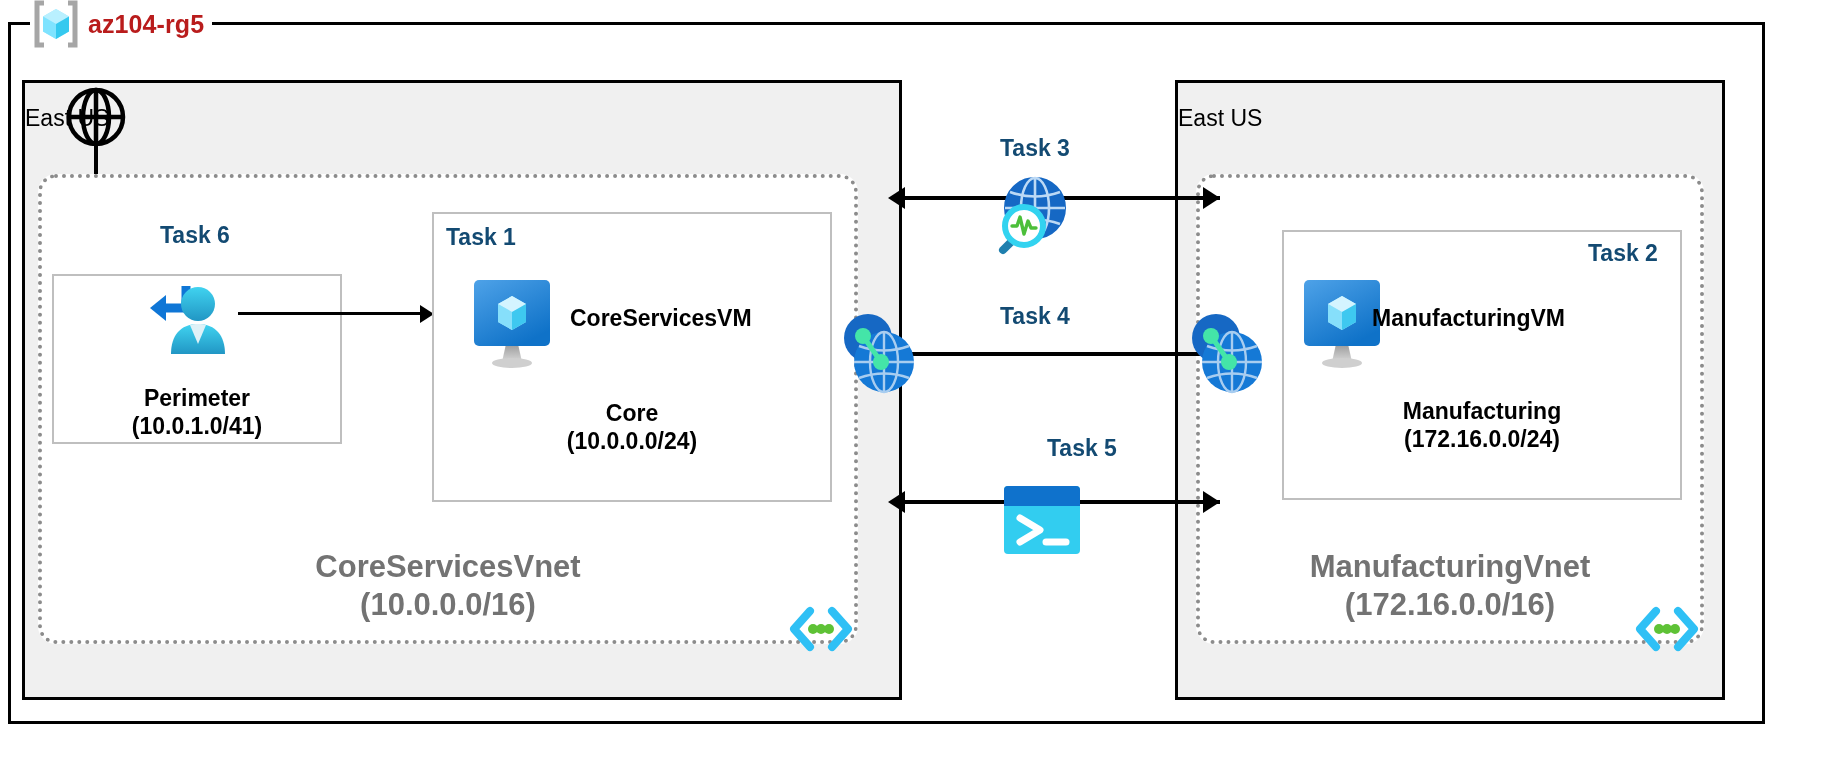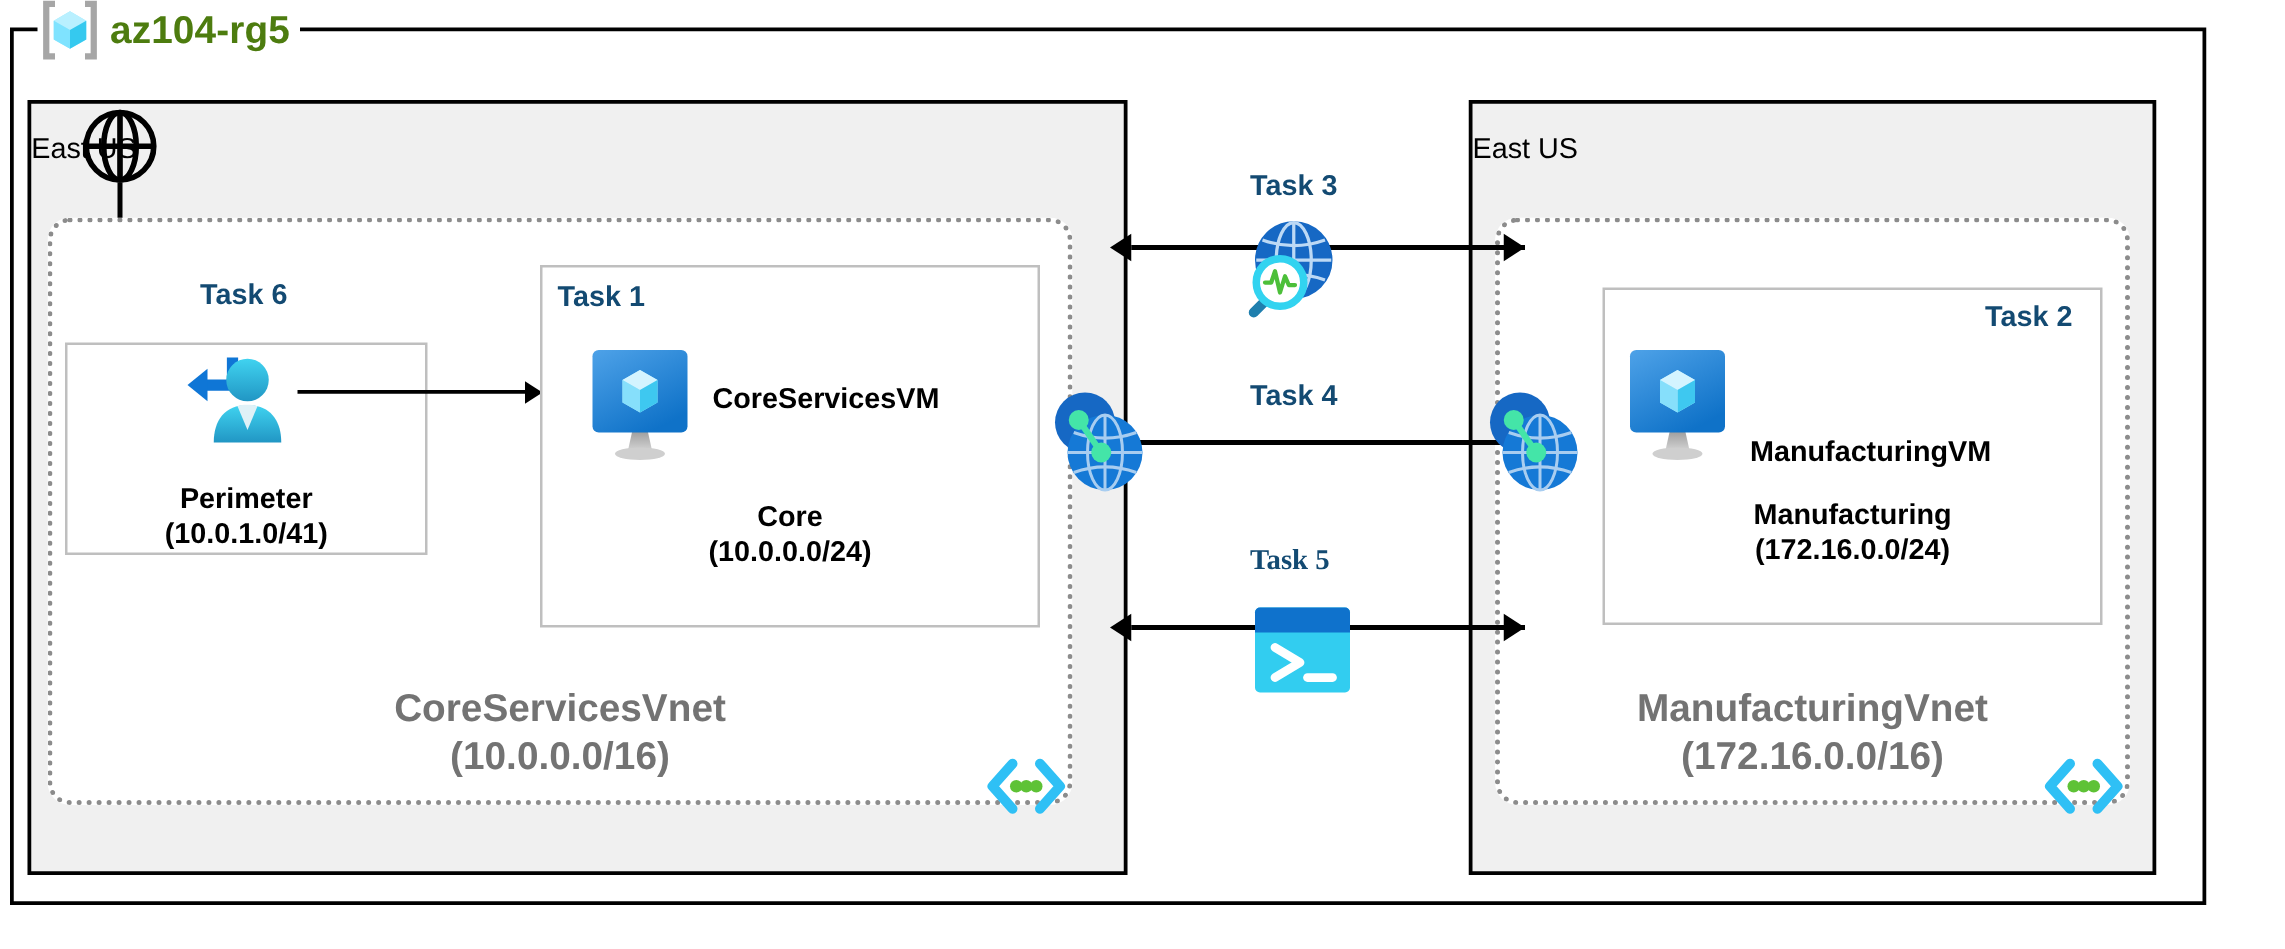--- a/index.html
+++ b/index.html
@@ -11,7 +11,7 @@
   
   #rg-frame{left:8px;top:22px;width:1757px;height:702px;border:3px solid #000;background:transparent;}
   #rg-badge{left:30px;top:0px;height:48px;display:flex;align-items:center;gap:6px;background:#fff;padding:0 8px 0 0;}
-  #rg-title{font-size:31px;font-weight:bold;color:#4d7c0f;letter-spacing:.1px;white-space:nowrap;}
+  #rg-title{font-size:25px;font-weight:bold;color:#b91c1c;letter-spacing:.1px;white-space:nowrap;}
 
   
   .region{background:#f0f0f0;border:3px solid #000;}

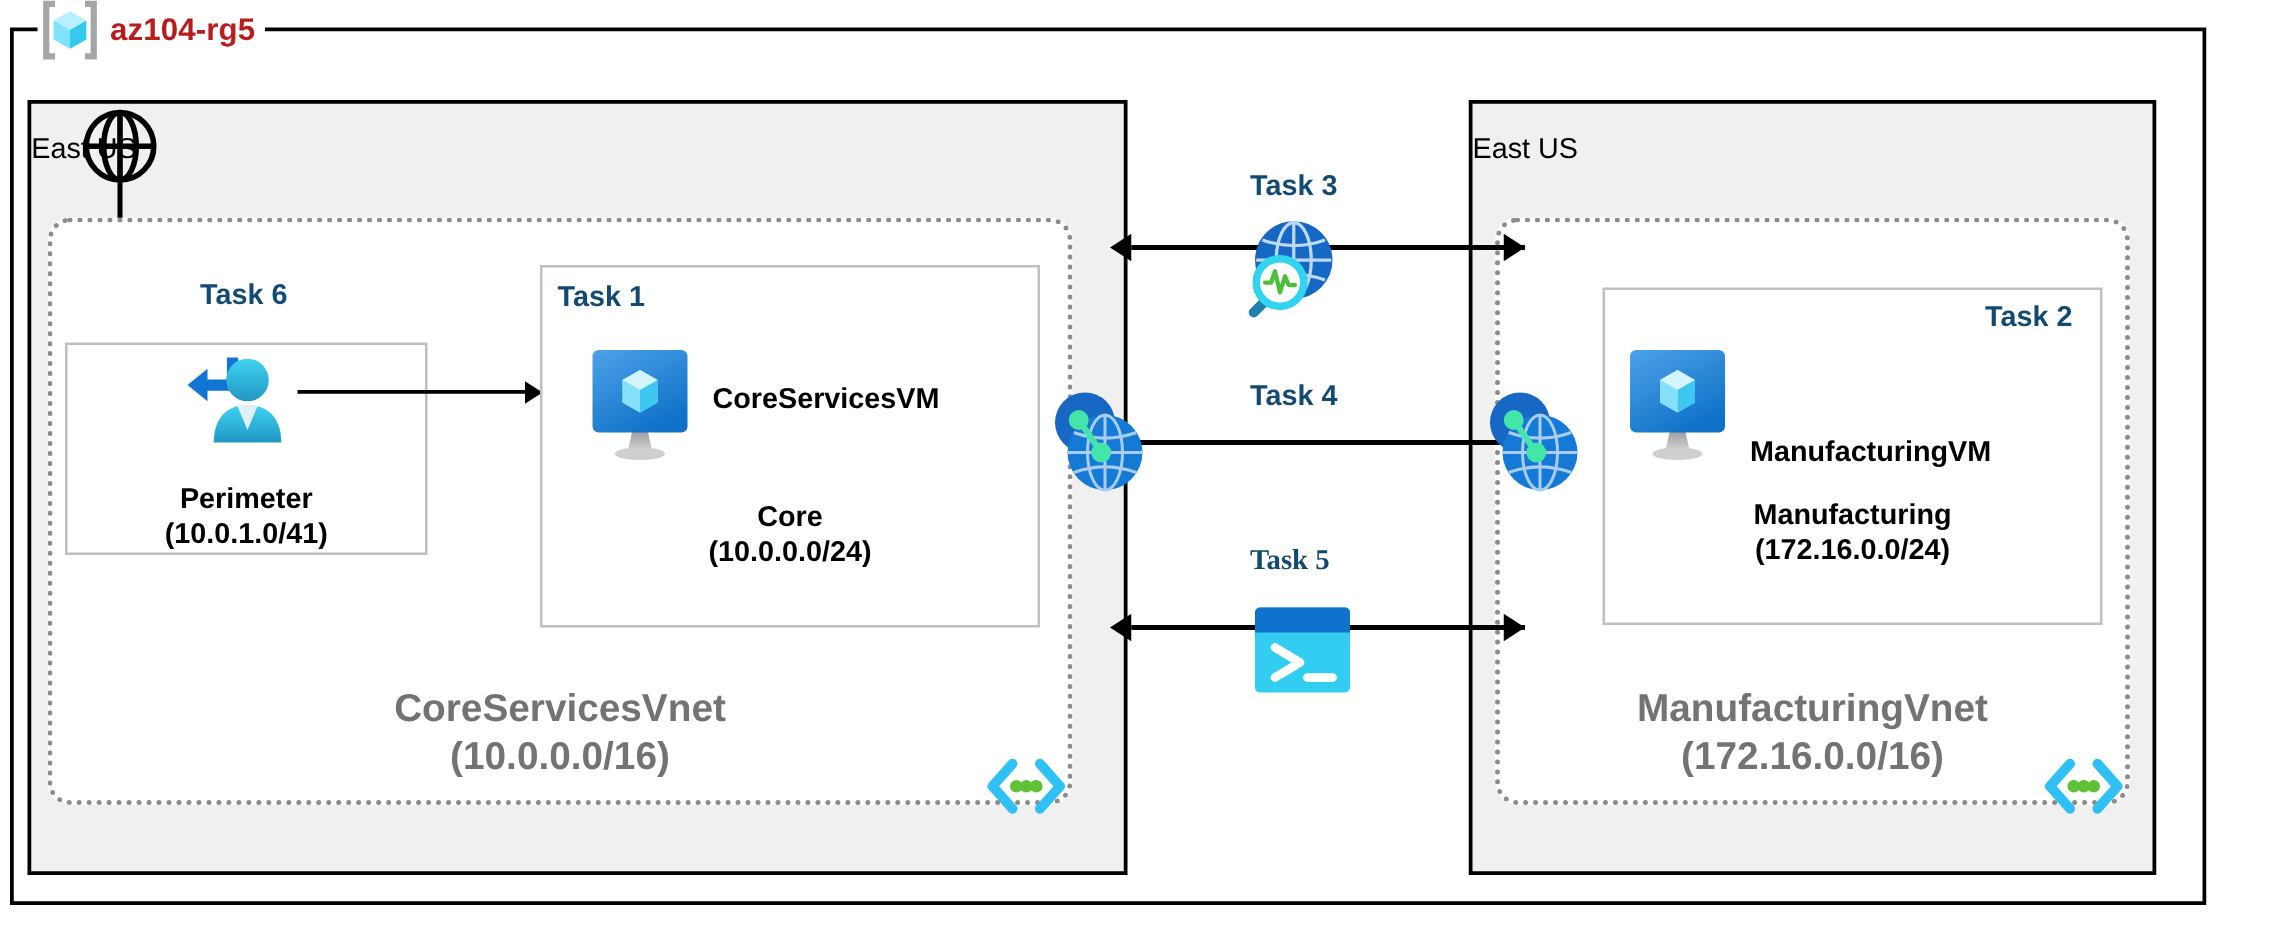--- a/index.html
+++ b/index.html
@@ -208,7 +208,7 @@
       <polygon points="42,36 28,28 28,46 42,54" fill="#86dffb"></polygon>
     </svg>
   </div>
-  <div class="vm-name abs" style="left:1400px;top:305px;margin-top:43px;">ManufacturingVM</div>
+  <div class="vm-name abs" style="left:1372px;top:305px;">ManufacturingVM</div>
 
   <div class="task abs" style="left:1000px;top:135px;">Task 3</div>
   <div class="abs hline" style="left:905px;top:196px;width:315px;"></div>

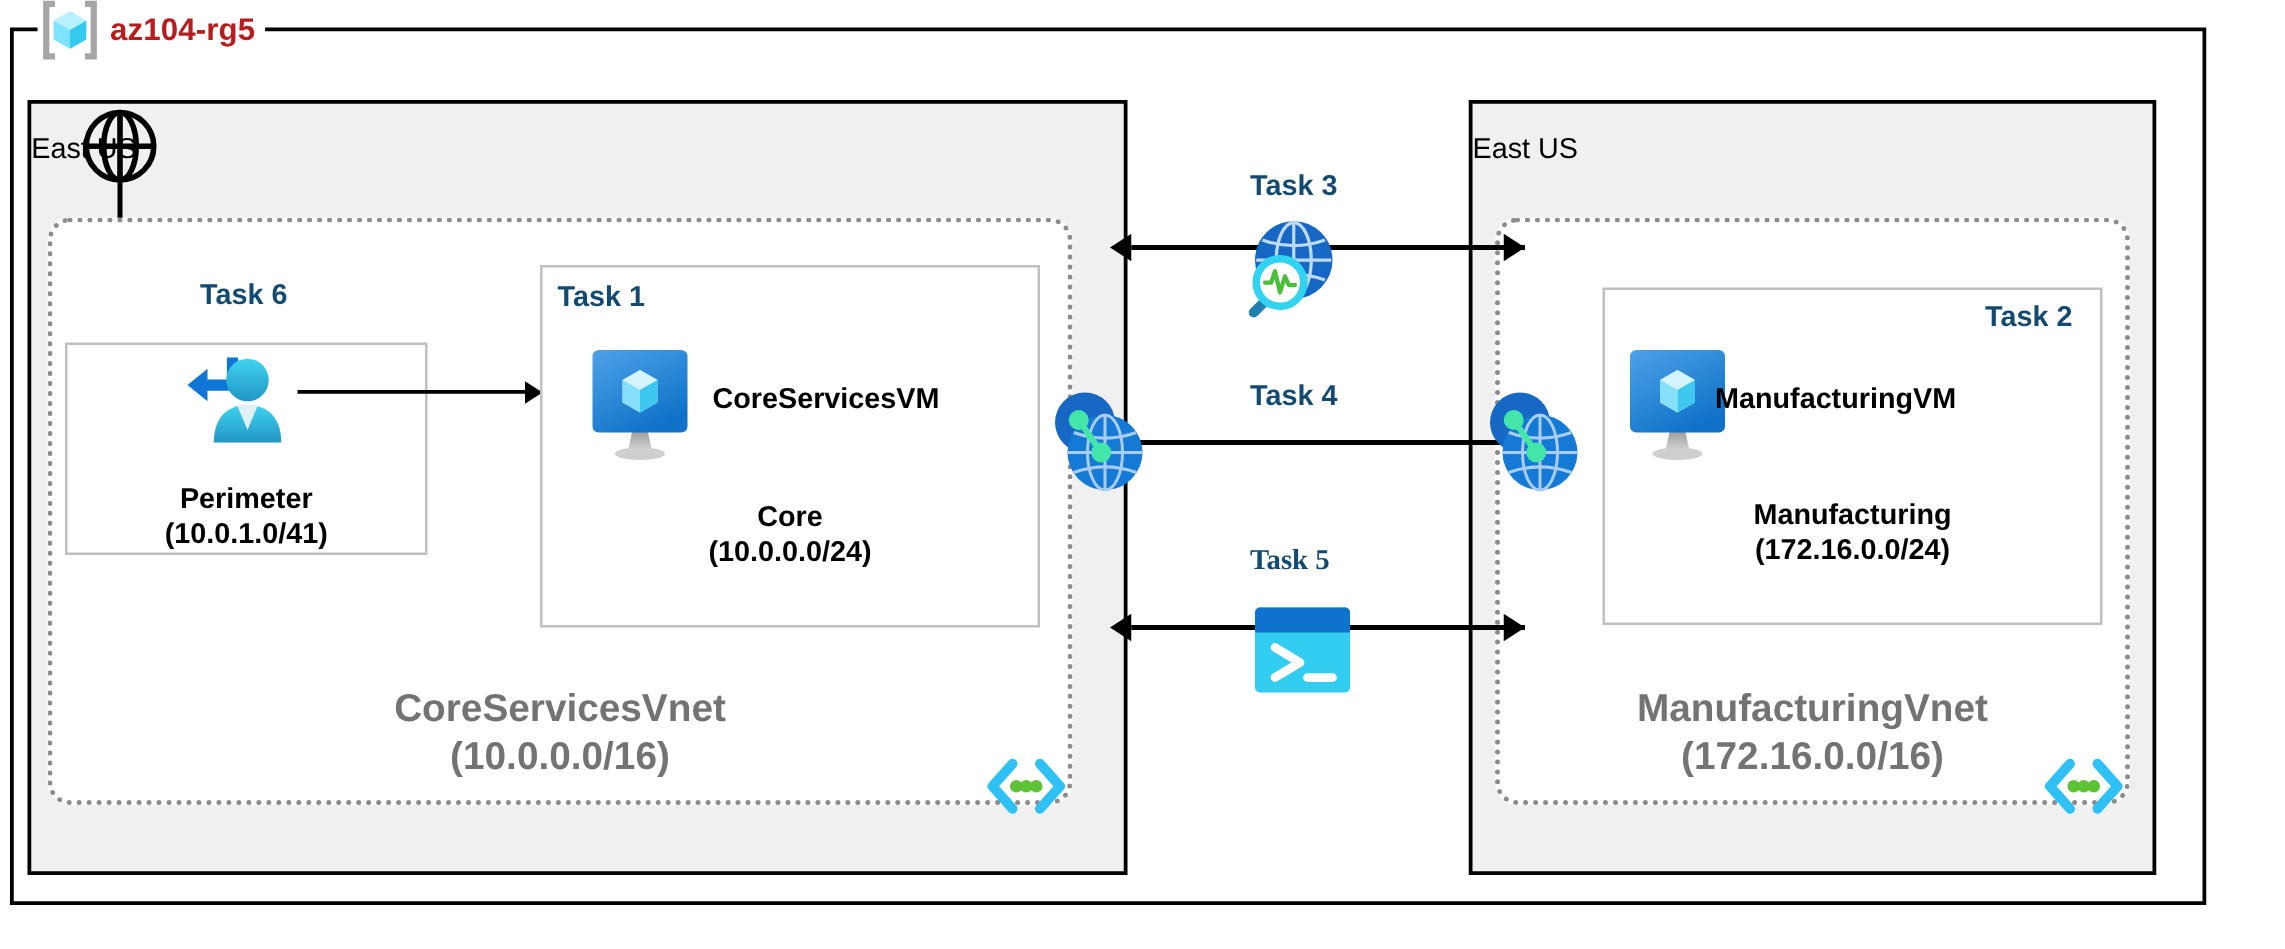--- a/index.html
+++ b/index.html
@@ -269,7 +269,7 @@
     </svg>
   </div>
 
-  <div class="task abs" style="left:1000px;top:435px;font-family:Liberation Serif, serif;">Task 5</div>
+  <div class="task abs" style="left:1047px;top:435px;">Task 5</div>
   <div class="abs hline" style="left:905px;top:500px;width:315px;"></div>
   <div class="arrow-l abs" style="left:888px;top:491px;"></div>
   <div class="arrow-r abs" style="left:1203px;top:491px;"></div>

